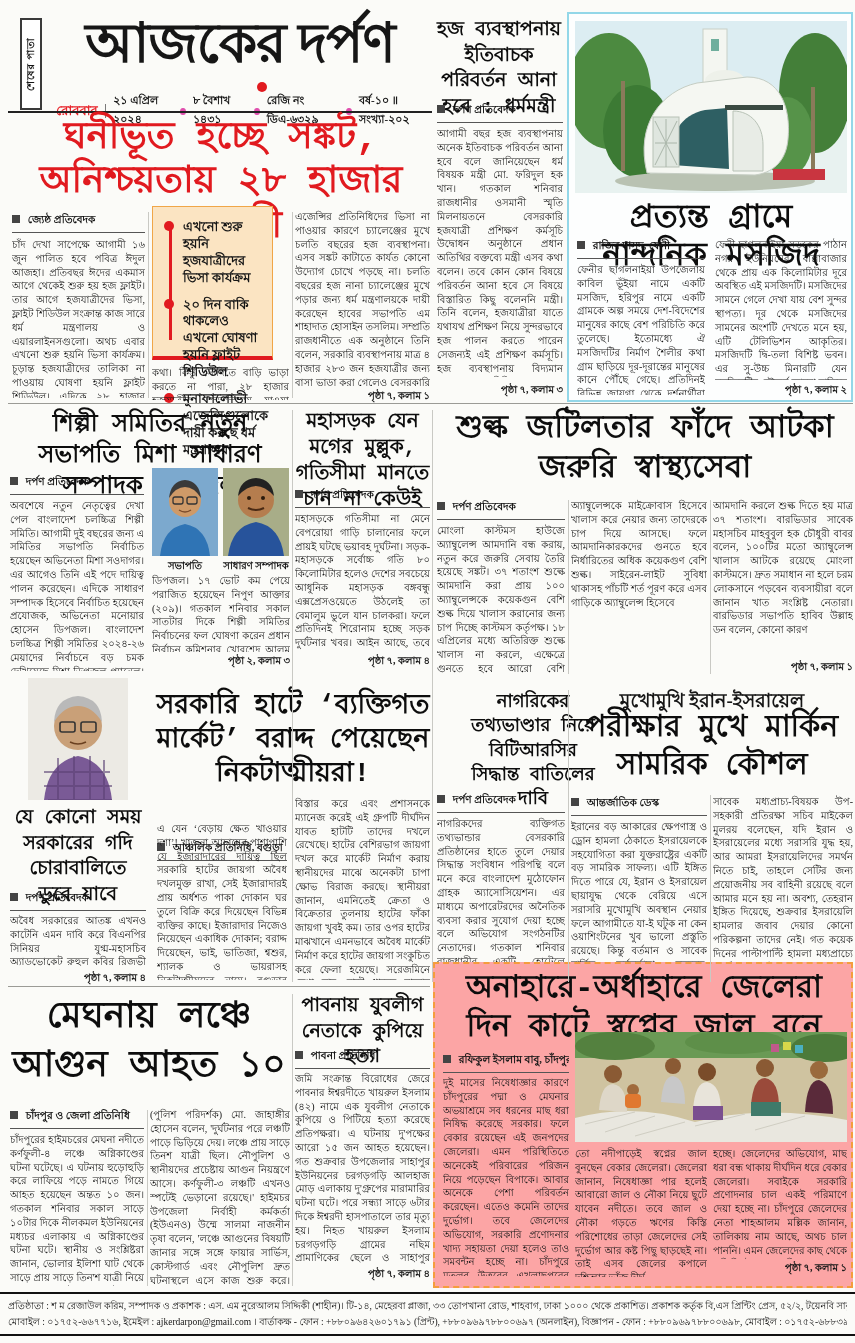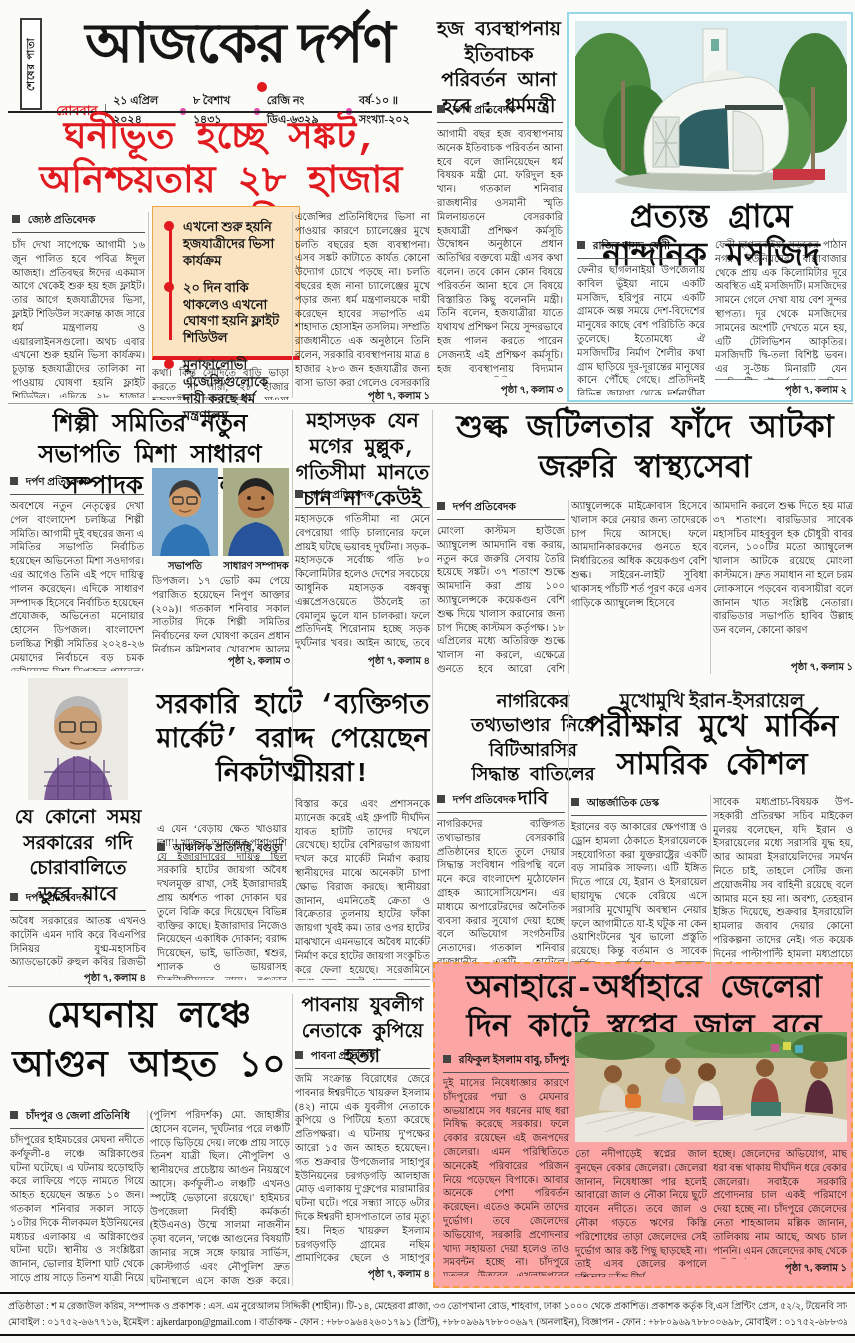--- a/index.html
+++ b/index.html
@@ -108,7 +108,7 @@
     <span>জ্যেষ্ঠ প্রতিবেদক</span>
   </div>
   <div class="abs bt" style="left:12px;top:238px;width:133px;height:160px;">চাঁদ দেখা সাপেক্ষে আগামী ১৬ জুন পালিত হবে পবিত্র ঈদুল আজহা। প্রতিবছর ঈদের একমাস আগে থেকেই শুরু হয় হজ ফ্লাইট। তার আগে হজযাত্রীদের ভিসা, ফ্লাইট শিডিউল সংক্রান্ত কাজ সারে ধর্ম মন্ত্রণালয় ও এয়ারলাইনসগুলো। অথচ এবার এখনো শুরু হয়নি ভিসা কার্যক্রম। চূড়ান্ত হজযাত্রীদের তালিকা না পাওয়ায় ঘোষণা হয়নি ফ্লাইট শিডিউল। এদিকে ২৮ হাজার হজযাত্রীর মুজদালিফায় যাওয়া নিয়ে তৈরি হয়েছে অনিশ্চয়তা। ভিসা কার্যক্রম শুরু না হওয়ায় শঙ্কায় এজেন্সি মালিকরা।</div>
-  <div class="abs lead-box" style="left:152px;top:206px;width:148px;height:154px;">
+  <div class="abs lead-box" style="left:152px;top:206px;width:121px;height:154px;">
     <div class="vline"></div>
     <div class="lead-item">
       <span class="dot"></span>

